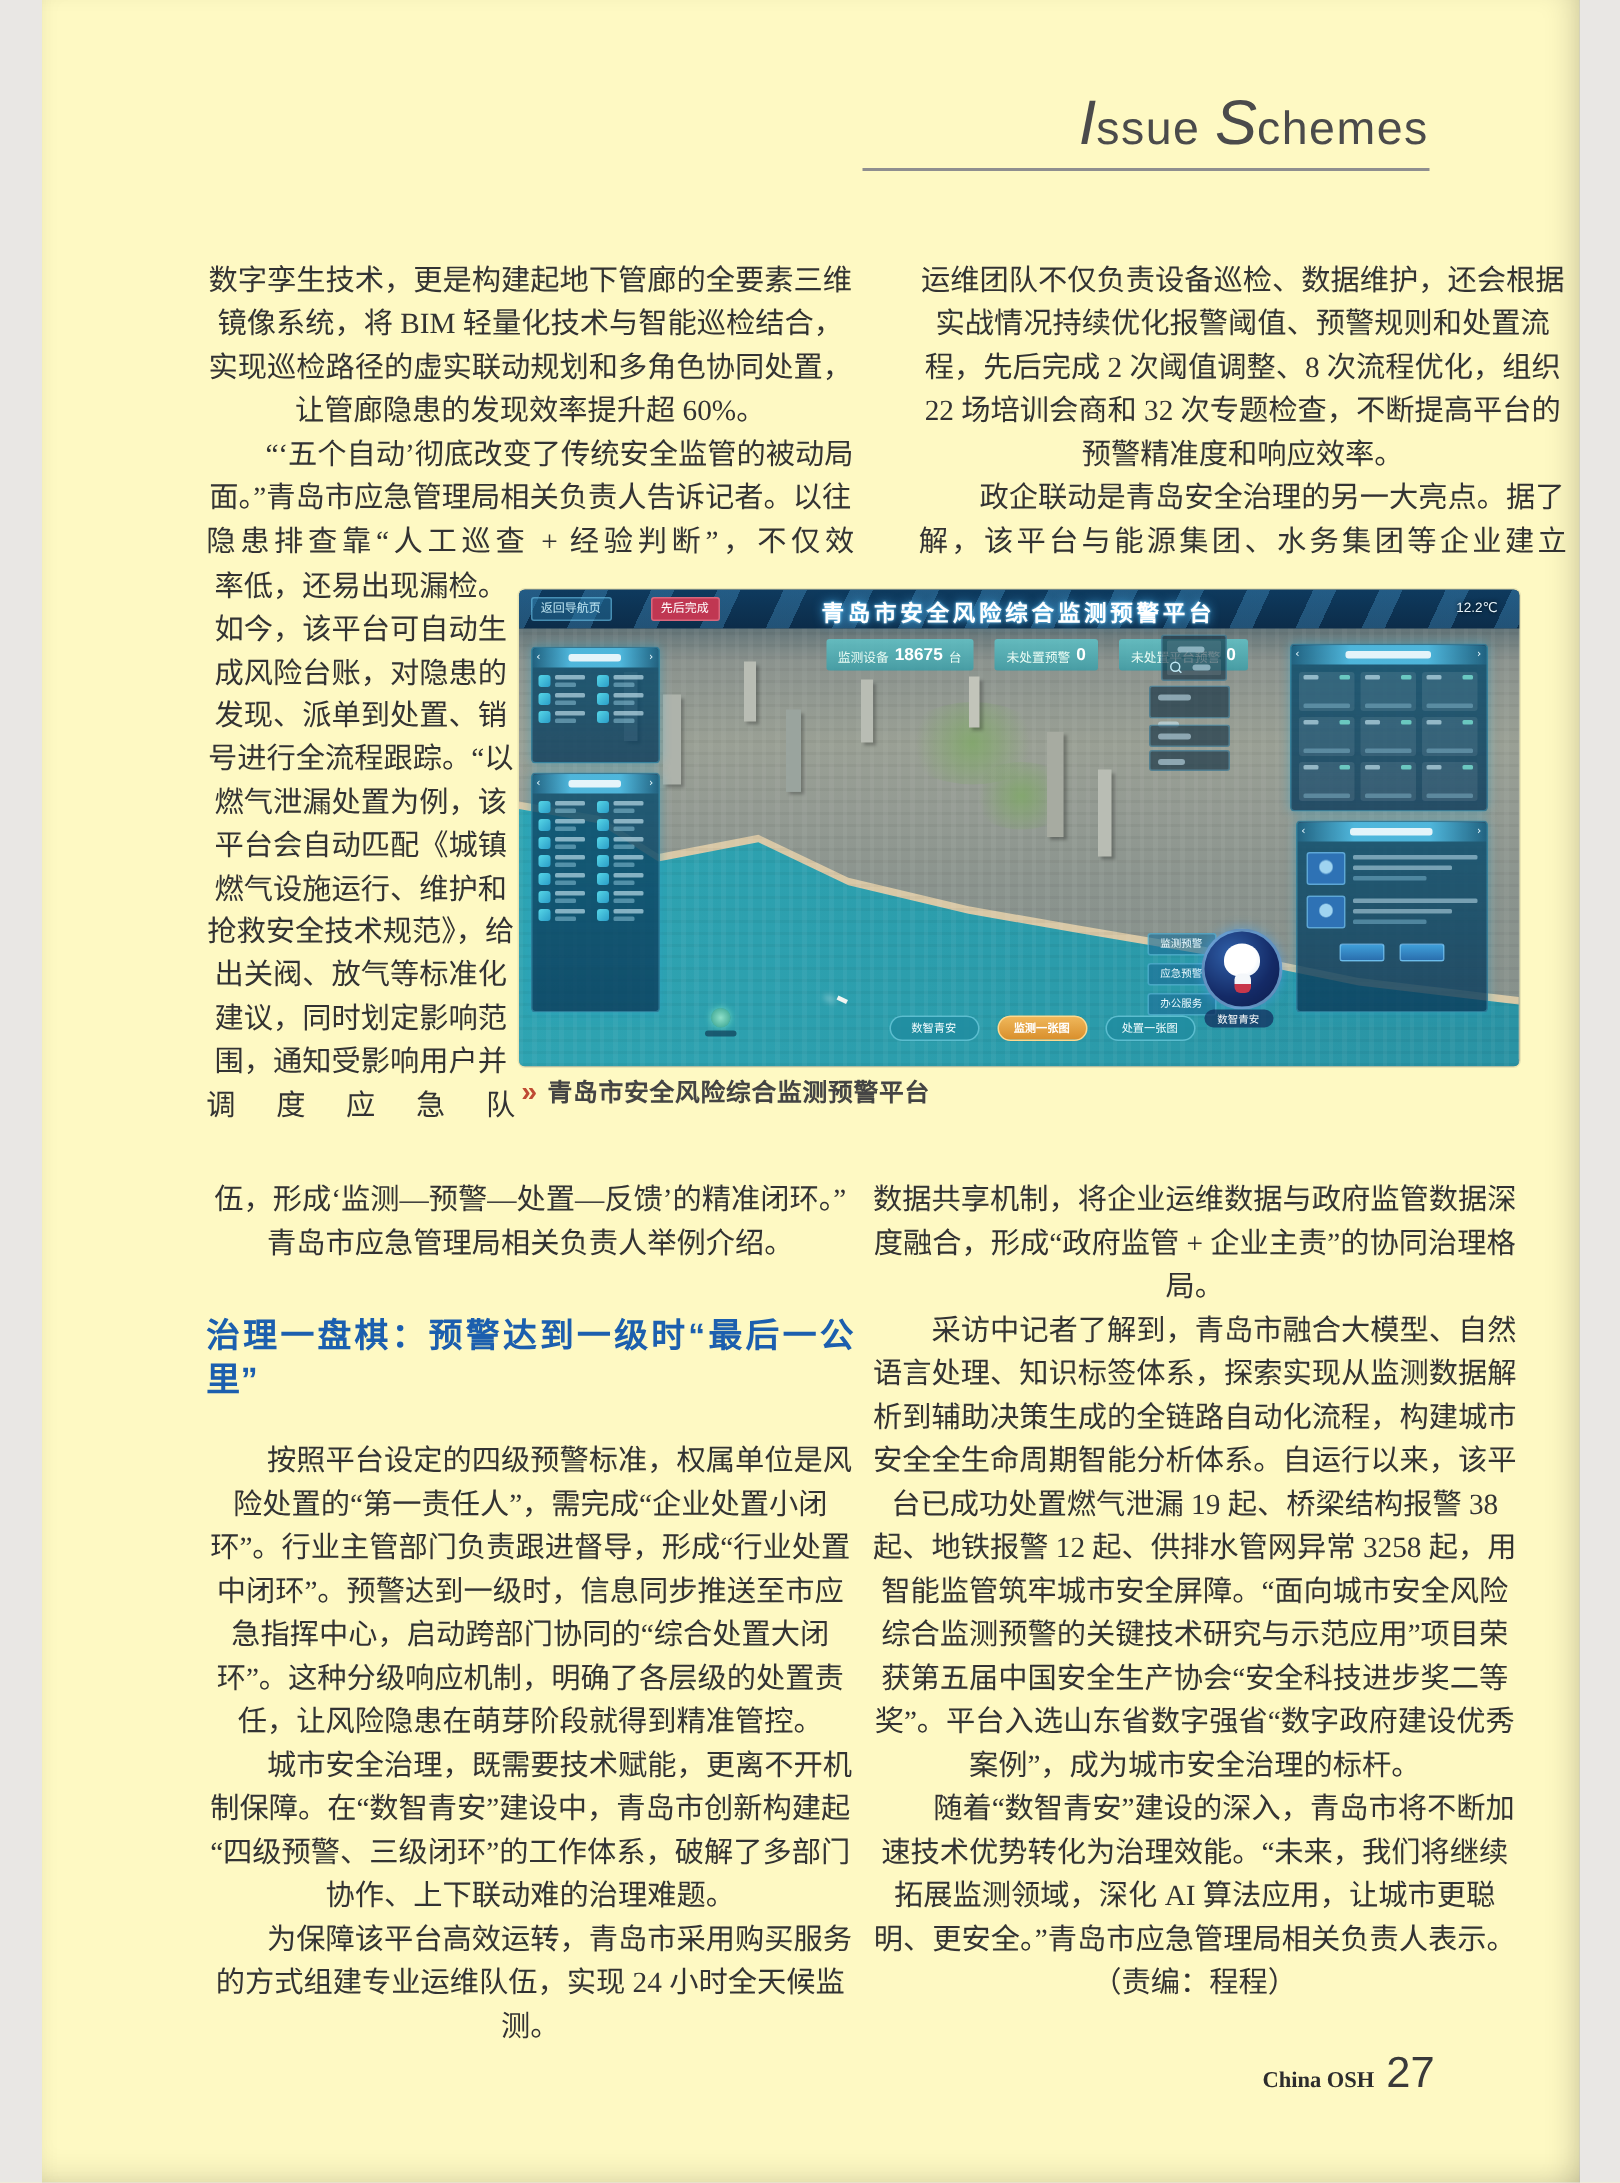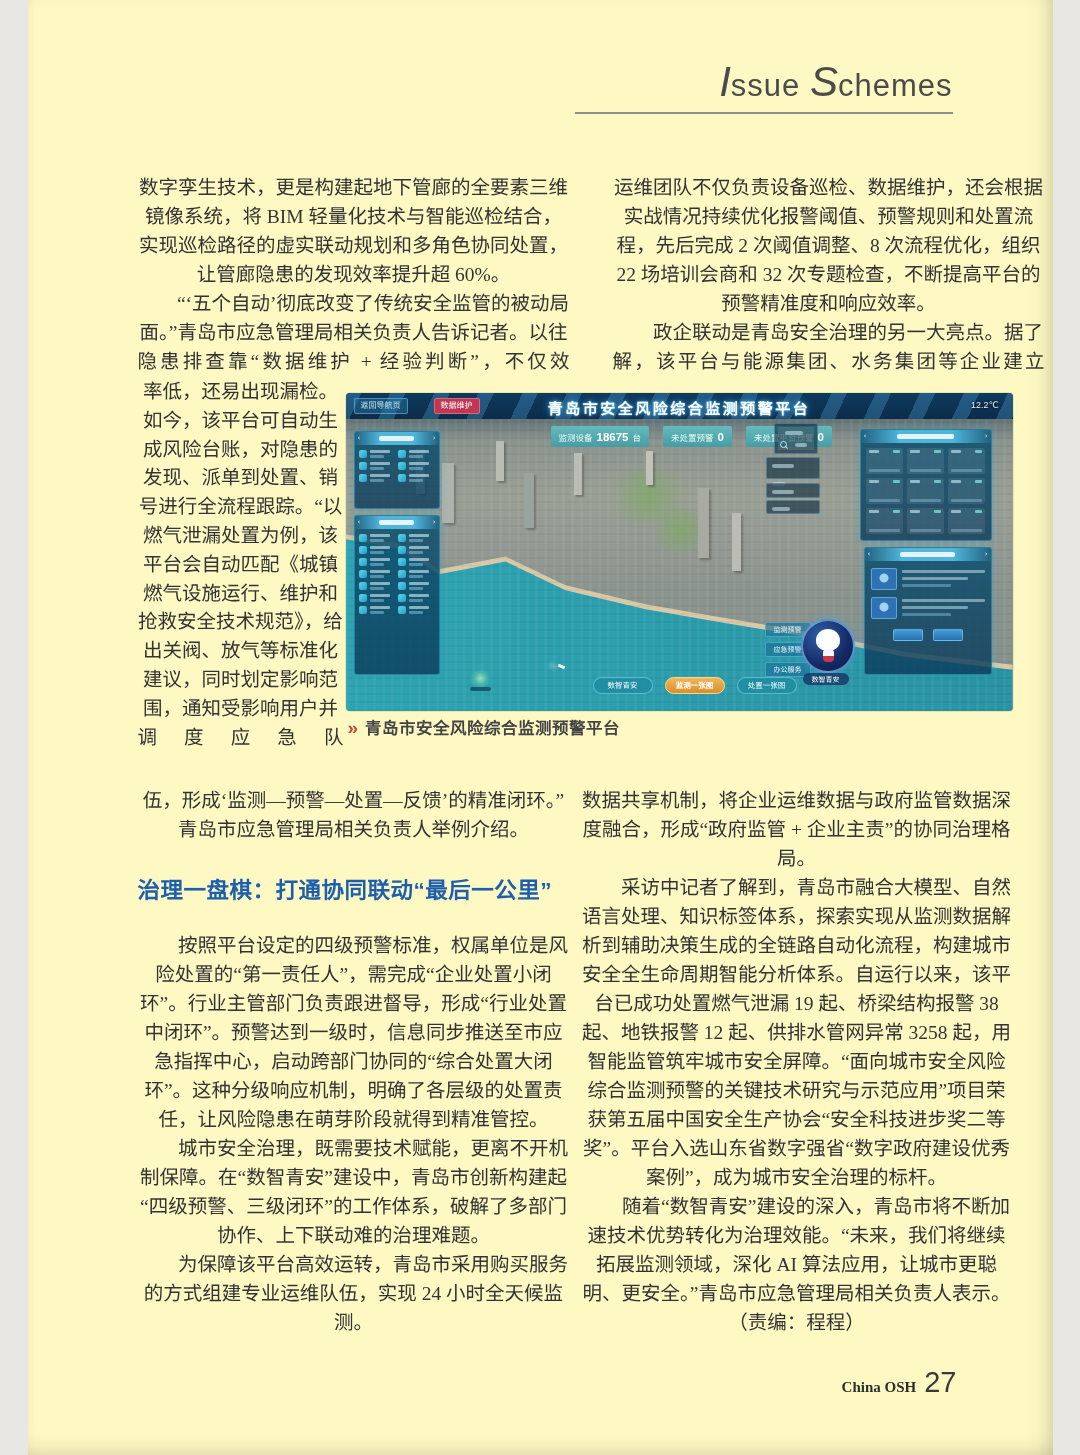--- a/index.html
+++ b/index.html
@@ -162,7 +162,7 @@
 
   <div class="tcol col-left-a">
     <p>数字孪生技术，更是构建起地下管廊的全要素三维镜像系统，将 BIM 轻量化技术与智能巡检结合，实现巡检路径的虚实联动规划和多角色协同处置，让管廊隐患的发现效率提升超 60%。</p>
-    <p class="indent cont">“‘五个自动’彻底改变了传统安全监管的被动局面。”青岛市应急管理局相关负责人告诉记者。以往隐患排查靠“数据维护 + 经验判断”，不仅效</p>
+    <p class="indent cont">“‘五个自动’彻底改变了传统安全监管的被动局面。”青岛市应急管理局相关负责人告诉记者。以往隐患排查靠“人工巡查 + 经验判断”，不仅效</p>
   </div>
 
   <div class="tcol col-left-narrow">

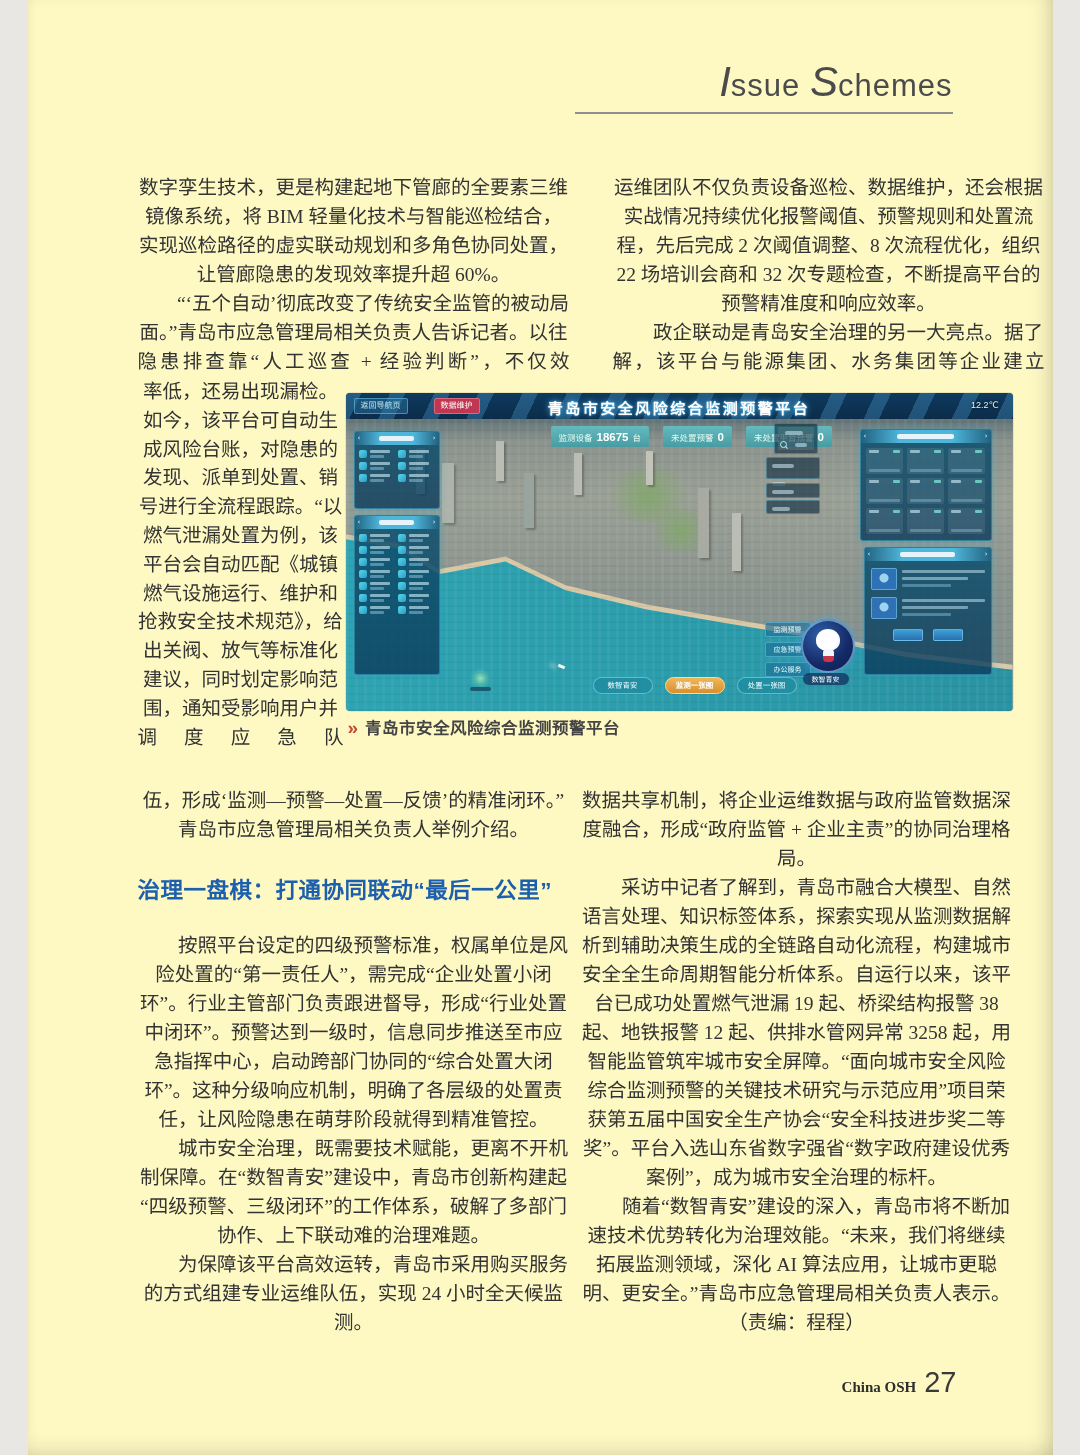--- a/index.html
+++ b/index.html
@@ -210,7 +210,7 @@
     <div class="fig-topbar"></div>
     <div class="fig-title">青岛市安全风险综合监测预警平台</div>
     <div class="fig-btn btn-back">返回导航页</div>
-    <div class="fig-btn btn-logout">数据维护</div>
+    <div class="fig-btn btn-logout">先后完成</div>
     <div class="fig-temp">12.2℃</div>
 
     <div class="stat-row">

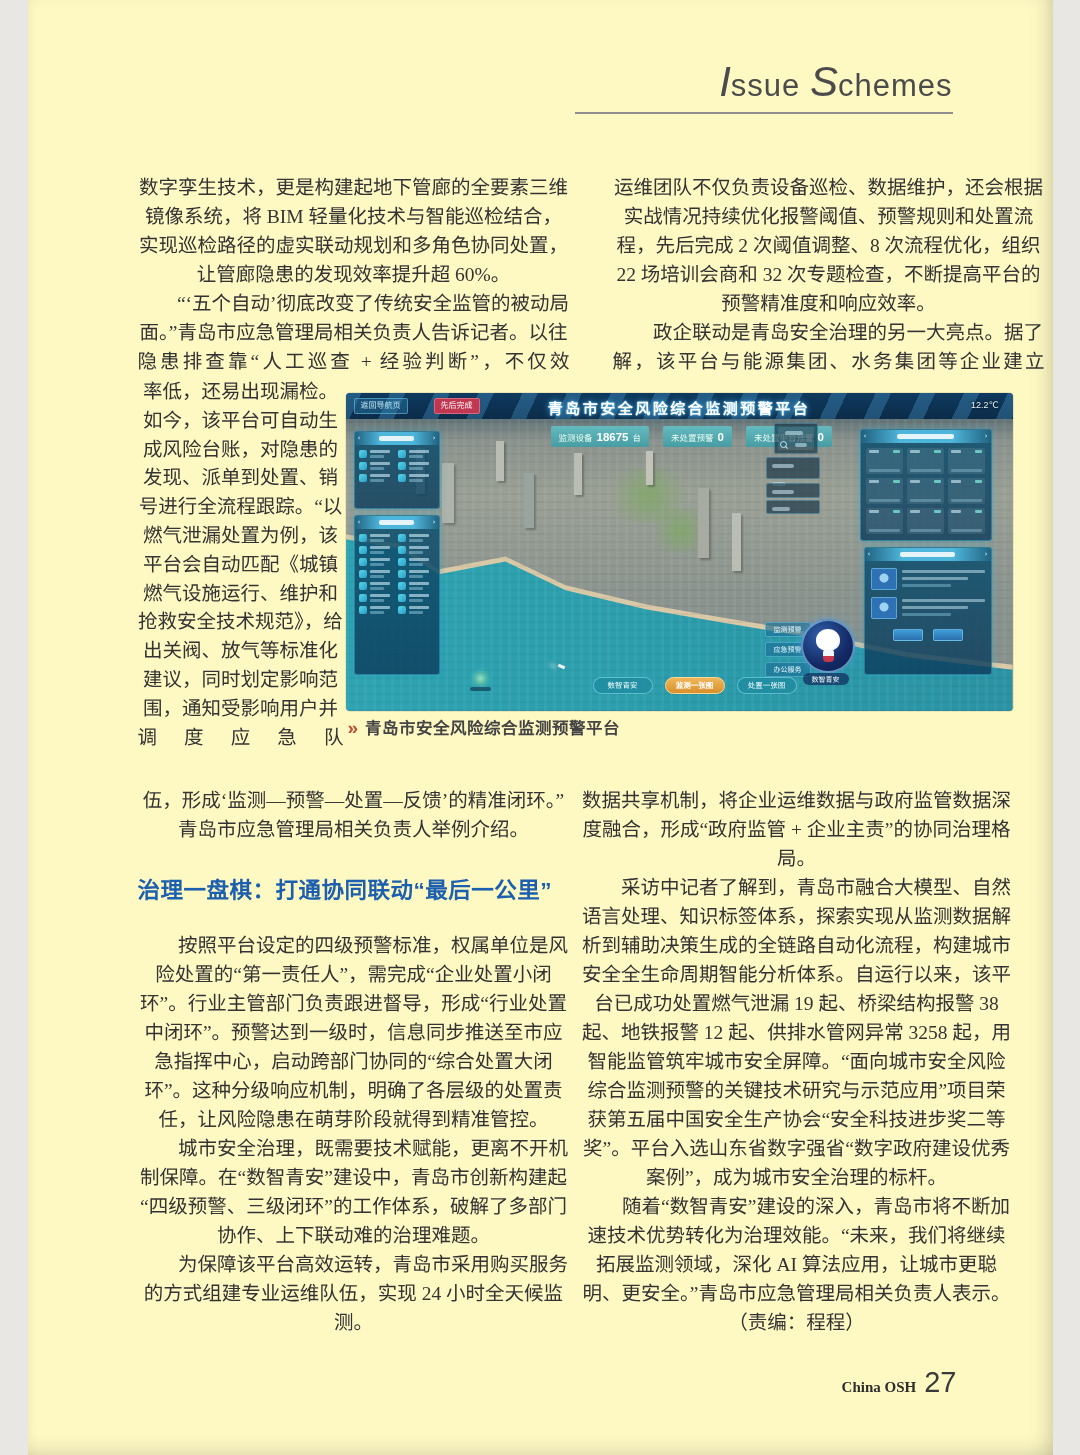--- a/index.html
+++ b/index.html
@@ -171,7 +171,7 @@
 
   <div class="tcol col-left-c">
     <p>伍，形成‘监测—预警—处置—反馈’的精准闭环。”青岛市应急管理局相关负责人举例介绍。</p>
-    <h2 class="sec-heading">治理一盘棋：打通协同联动“最后一公里”</h2>
+    <h2 class="sec-heading">治理一盘棋：预警达到一级时“最后一公里”</h2>
     <p class="indent">按照平台设定的四级预警标准，权属单位是风险处置的“第一责任人”，需完成“企业处置小闭环”。行业主管部门负责跟进督导，形成“行业处置中闭环”。预警达到一级时，信息同步推送至市应急指挥中心，启动跨部门协同的“综合处置大闭环”。这种分级响应机制，明确了各层级的处置责任，让风险隐患在萌芽阶段就得到精准管控。</p>
     <p class="indent">城市安全治理，既需要技术赋能，更离不开机制保障。在“数智青安”建设中，青岛市创新构建起“四级预警、三级闭环”的工作体系，破解了多部门协作、上下联动难的治理难题。</p>
     <p class="indent">为保障该平台高效运转，青岛市采用购买服务的方式组建专业运维队伍，实现 24 小时全天候监测。</p>

